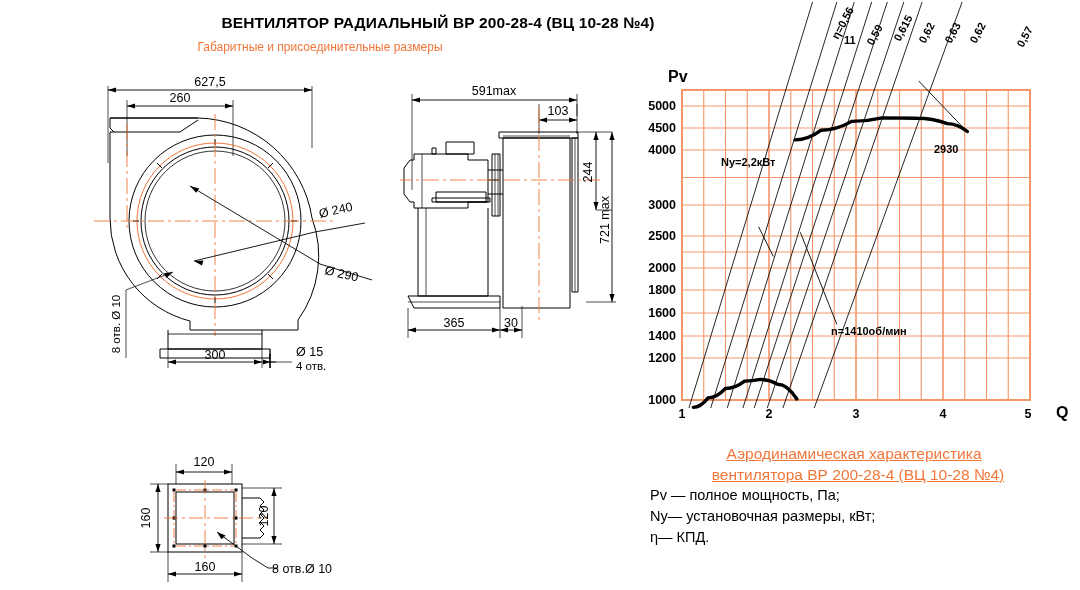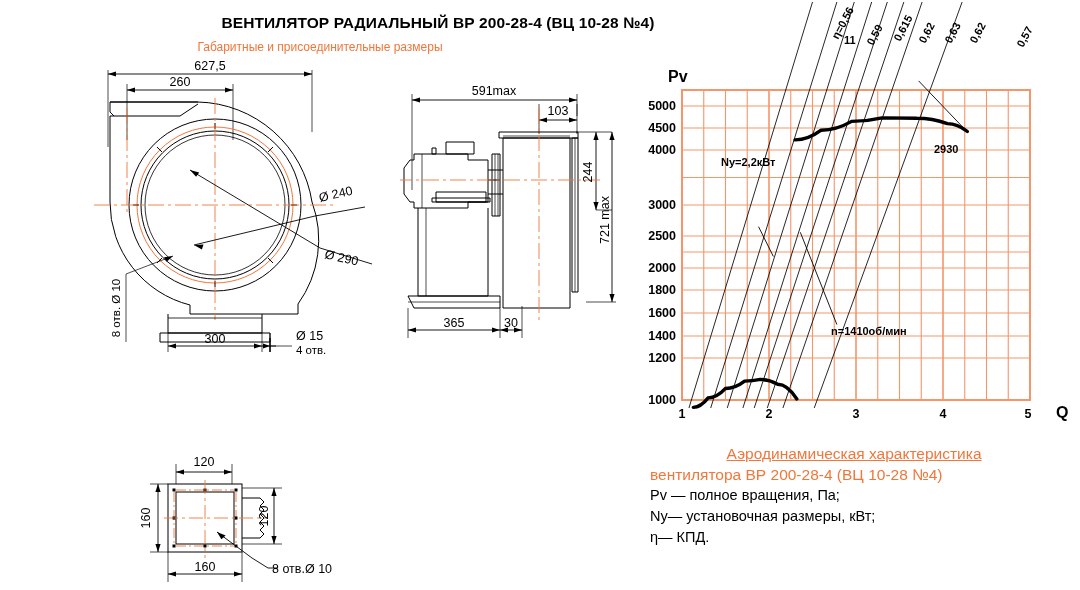--- a/index.html
+++ b/index.html
@@ -40,7 +40,7 @@
 <div class="abs" id="title">ВЕНТИЛЯТОР РАДИАЛЬНЫЙ ВР 200-28-4 (ВЦ 10-28 №4)</div>
 <div class="abs" id="subtitle">Габаритные и присоединительные размеры</div>
 
-<div class="abs" style="left:80px;top:52px;">
+<div class="abs" style="left:80px;top:68px;">
 <svg width="330" height="310" viewBox="0 0 330 310">
   <g stroke="#000" fill="none" stroke-width="1">
 

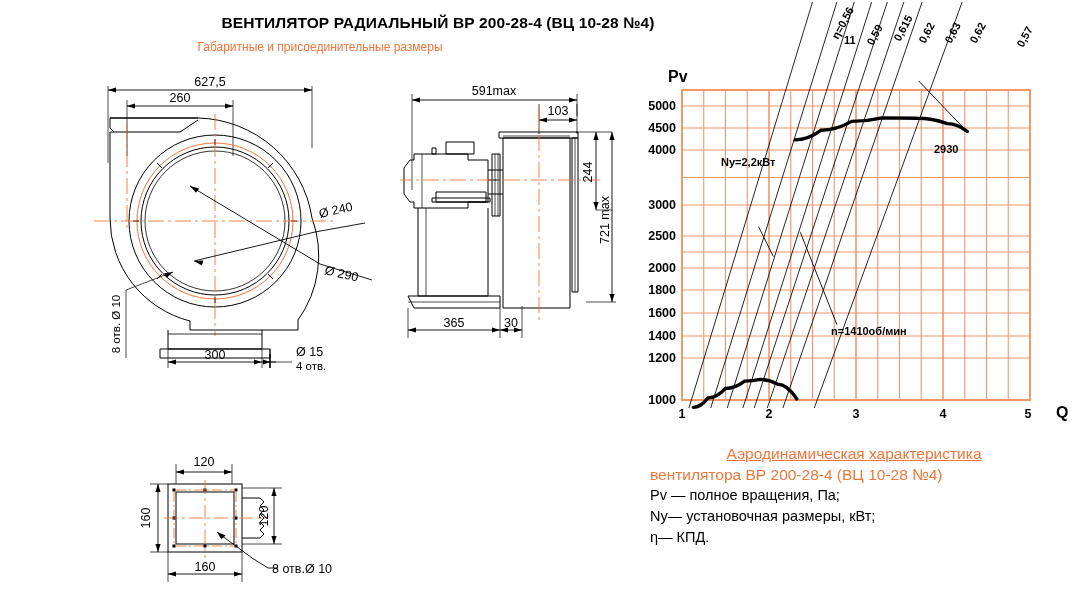--- a/index.html
+++ b/index.html
@@ -394,7 +394,7 @@
 
 <div class="abs" style="left:650px;top:443px;width:420px;">
   <div class="legend-title" style="text-align:center;padding-right:12px;text-decoration:underline;">Аэродинамическая характеристика</div>
-  <div class="legend-title" style="text-align:left;padding-right:4px;">вентилятора  ВР 200-28-4 (ВЦ 10-28 №4)</div>
+  <div class="legend-title" style="text-align:center;padding-right:4px;text-decoration:underline;">вентилятора  ВР 200-28-4 (ВЦ 10-28 №4)</div>
   <div class="legend">Pv — полное вращения, Па;</div>
   <div class="legend">Ny— установочная размеры, кВт;</div>
   <div class="legend">η— КПД.</div>

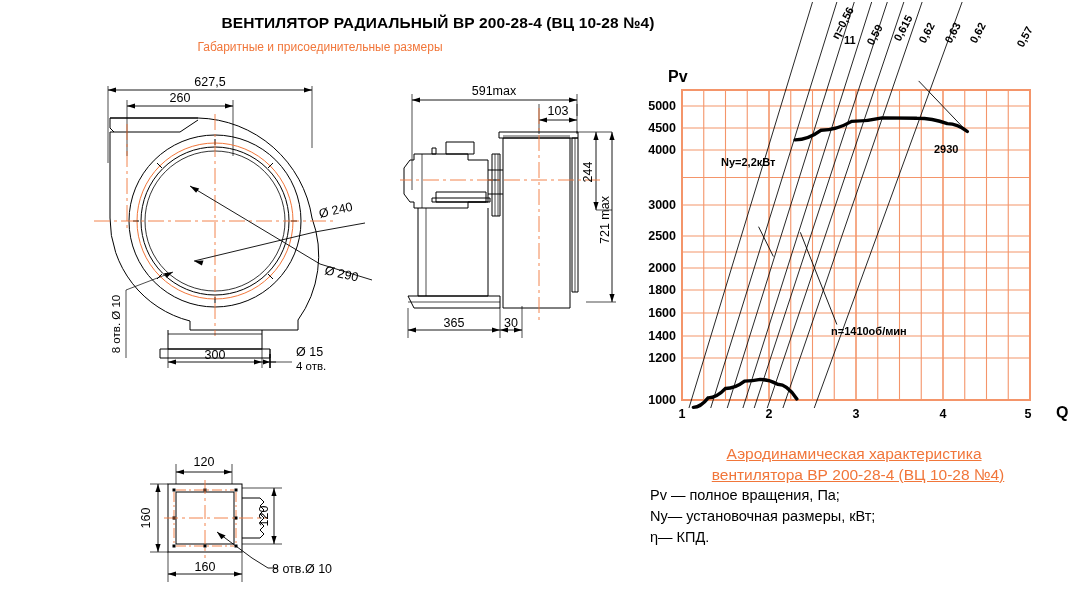--- a/index.html
+++ b/index.html
@@ -395,7 +395,7 @@
 <div class="abs" style="left:650px;top:443px;width:420px;">
   <div class="legend-title" style="text-align:center;padding-right:12px;text-decoration:underline;">Аэродинамическая характеристика</div>
   <div class="legend-title" style="text-align:center;padding-right:4px;text-decoration:underline;">вентилятора  ВР 200-28-4 (ВЦ 10-28 №4)</div>
-  <div class="legend">Pv — полное вращения, Па;</div>
+  <div class="legend">Pv — полное мощность, Па;</div>
   <div class="legend">Ny— установочная размеры, кВт;</div>
   <div class="legend">η— КПД.</div>
 </div>

